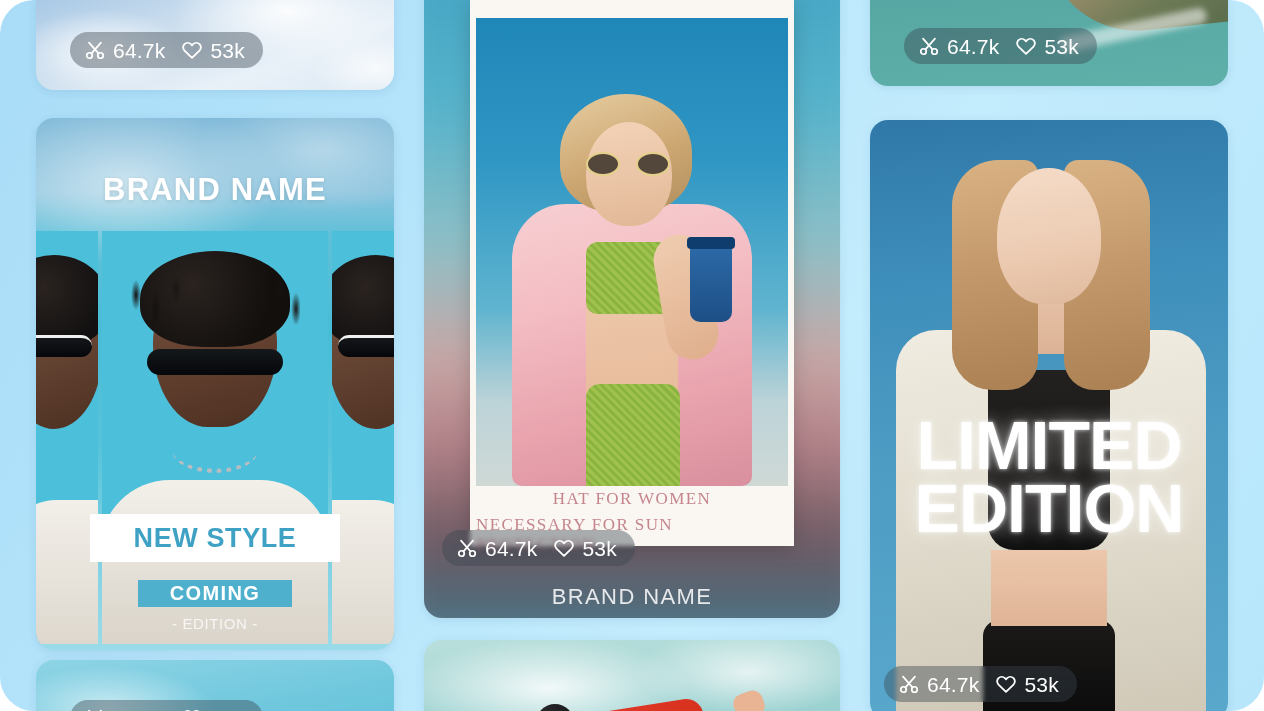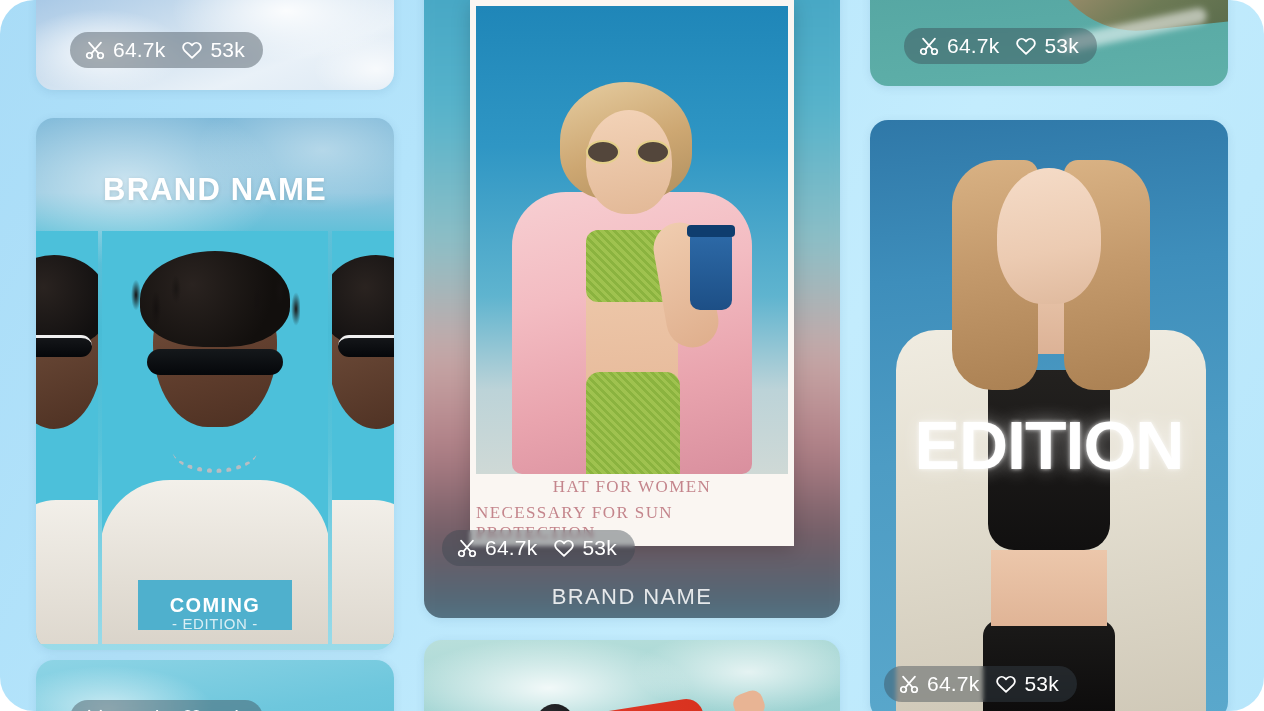--- a/index.html
+++ b/index.html
@@ -41,7 +41,7 @@
     z-index: 40;
     backdrop-filter: blur(2px);
   }
-  .stat { display: flex; gap: 7px; white-space: nowrap; }
+  .stat { display: flex; align-items: center; gap: 7px; white-space: nowrap; }
   .stat svg { display: block; }
   .stat-val { font-size: 21px; line-height: 1; }
 

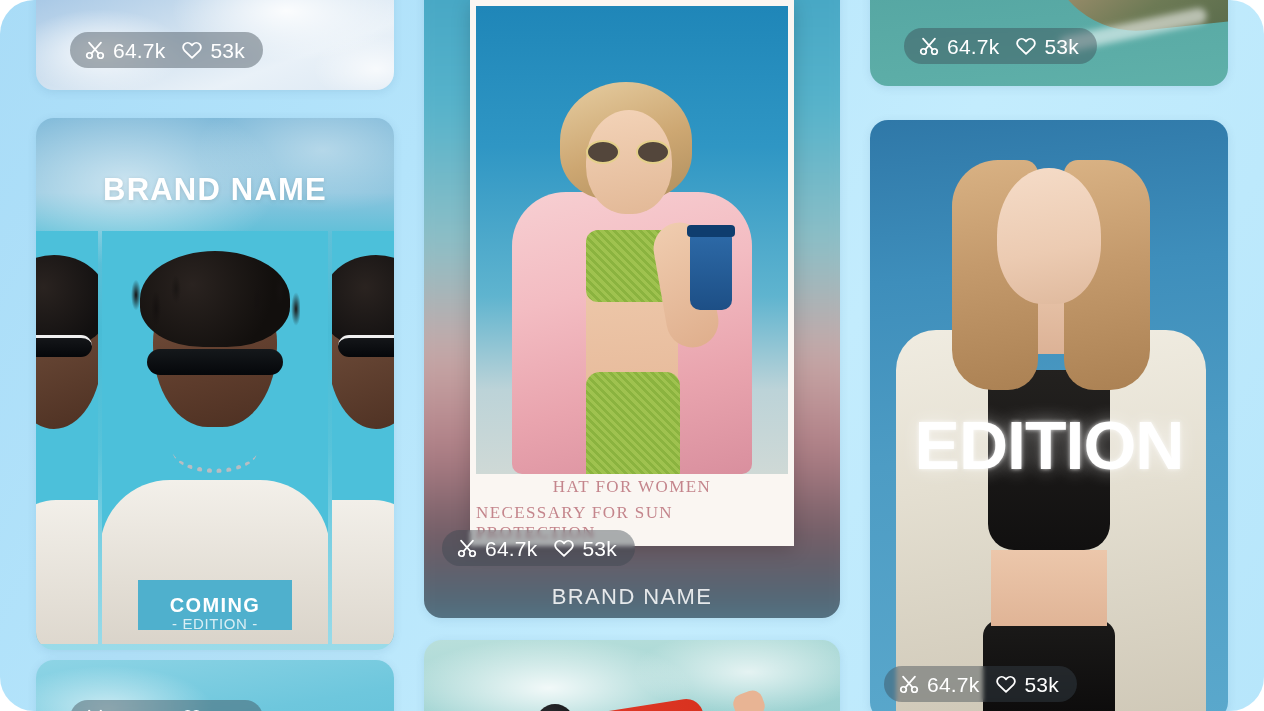--- a/index.html
+++ b/index.html
@@ -574,6 +574,7 @@
     </div>
 
     <div class="le-text">
+      <div class="l1">LIMITED</div>
       <div class="l2">EDITION</div>
     </div>
 

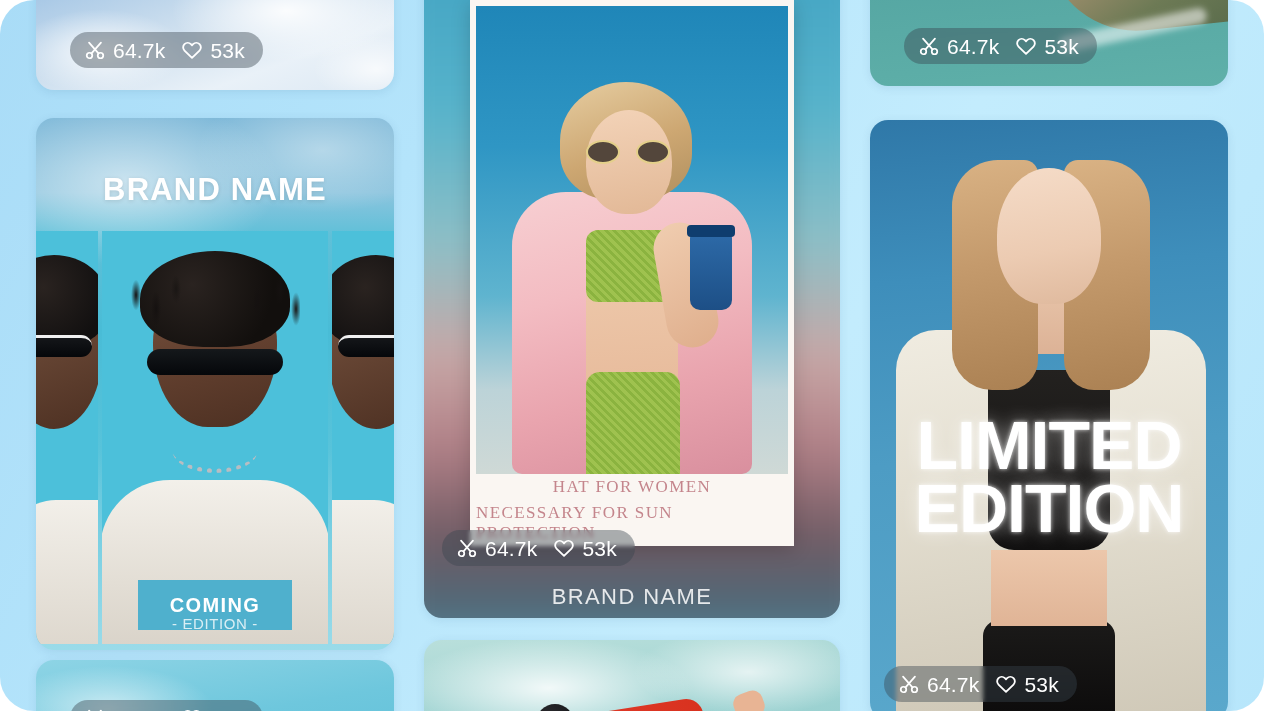--- a/index.html
+++ b/index.html
@@ -204,7 +204,7 @@
     left: 46px; right: 46px; top: 30px; height: 546px;
     background: #faf6f2;
     box-shadow: 0 4px 18px rgba(0,0,0,.18);
-    padding: 6px 6px 0 6px;
+    padding: 18px 6px 0 6px;
   }
   .polaroid-photo {
     position: relative; width: 100%; height: 468px; overflow: hidden;

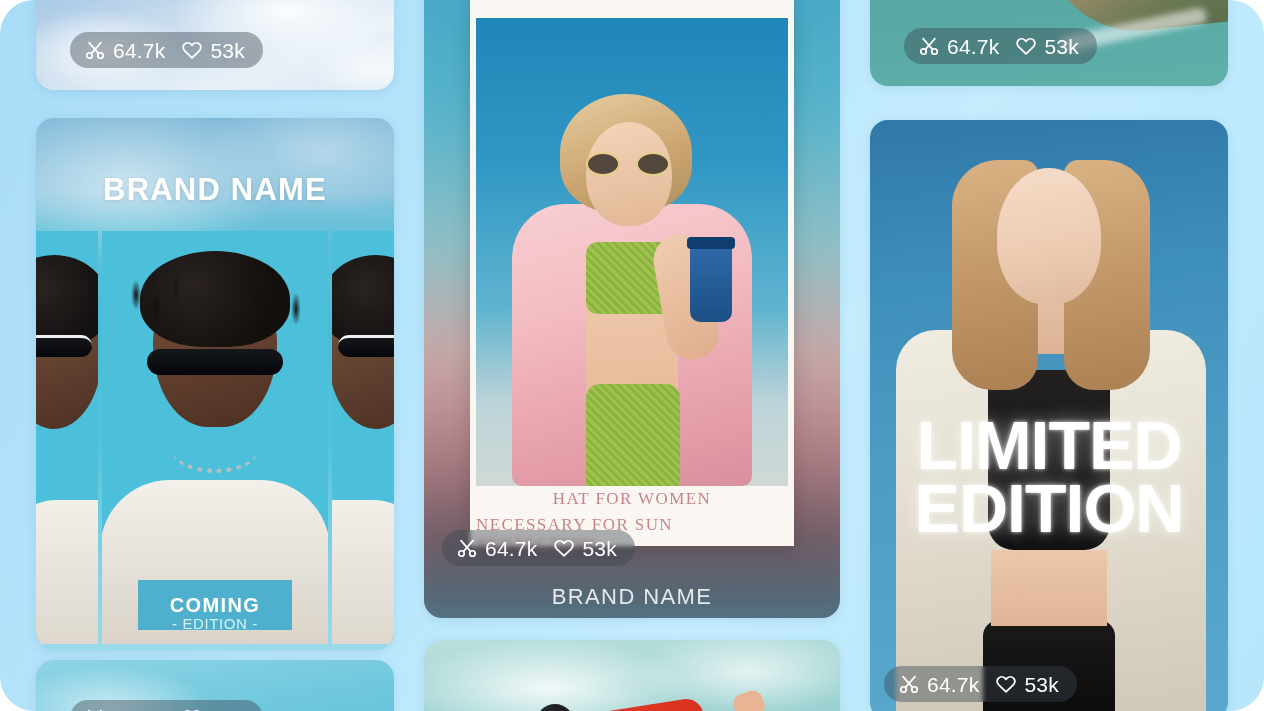--- a/index.html
+++ b/index.html
@@ -457,6 +457,9 @@
       </div>
     </div>
 
+    <div class="newstyle-band">
+      <span>NEW STYLE</span>
+    </div>
     <div class="coming-band">
       <span>COMING</span>
     </div>

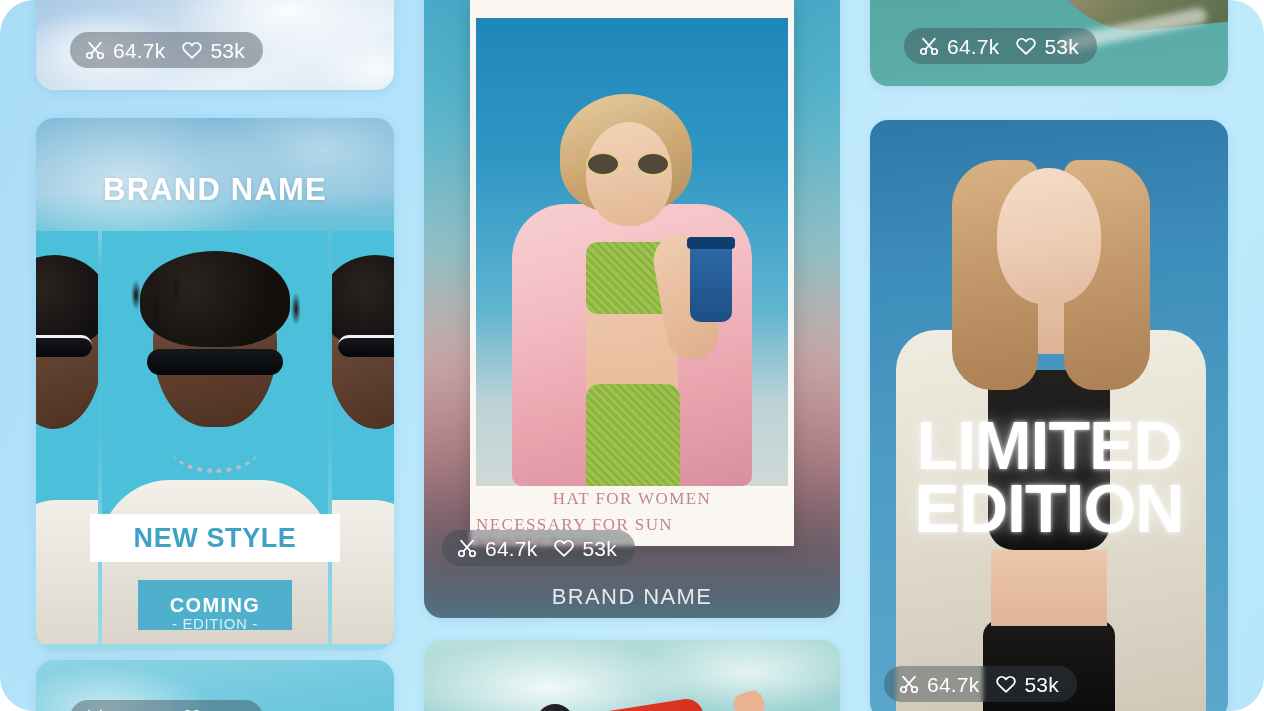--- a/index.html
+++ b/index.html
@@ -160,7 +160,7 @@
     color: #3fa2c4; font-size: 27px; font-weight: bold; letter-spacing: .6px;
   }
   .coming-band {
-    position: absolute; left: 102px; right: 102px; top: 462px; height: 50px;
+    position: absolute; left: 102px; right: 102px; top: 462px; height: 27px;
     background: #4fb0cd;
     display: flex; align-items: center; justify-content: center;
     z-index: 12;

